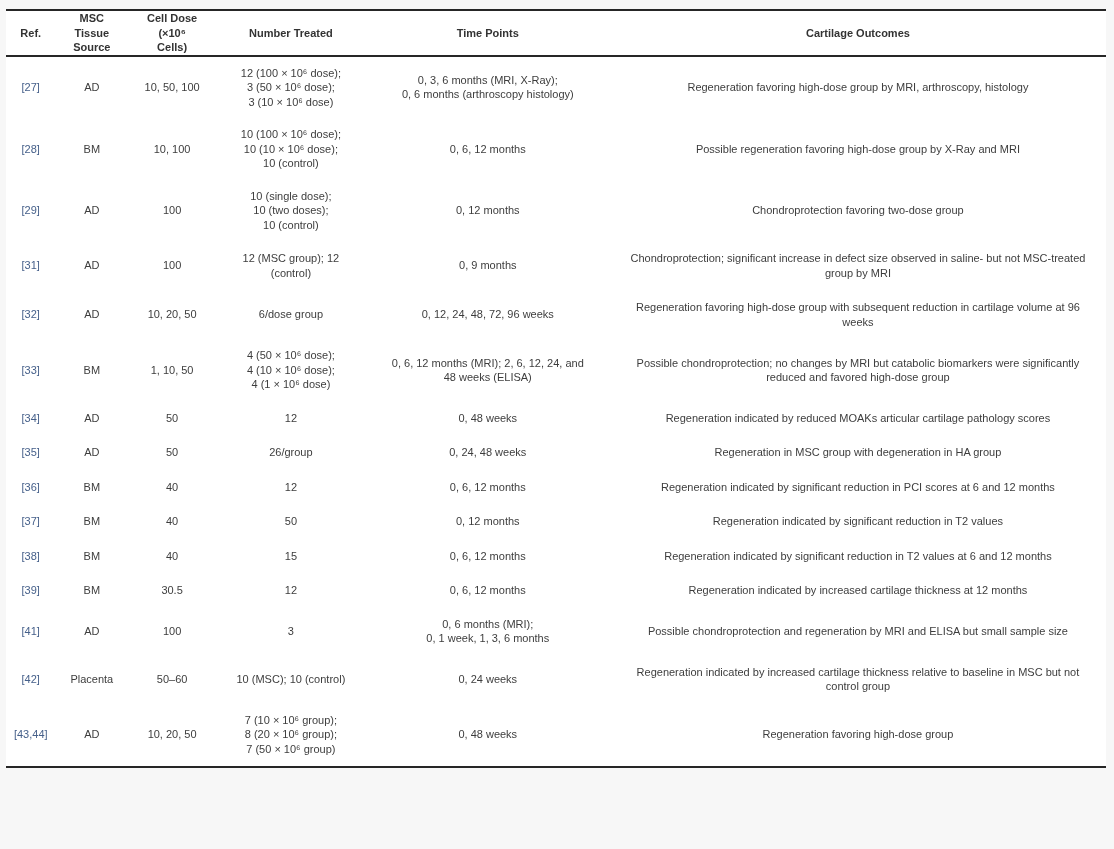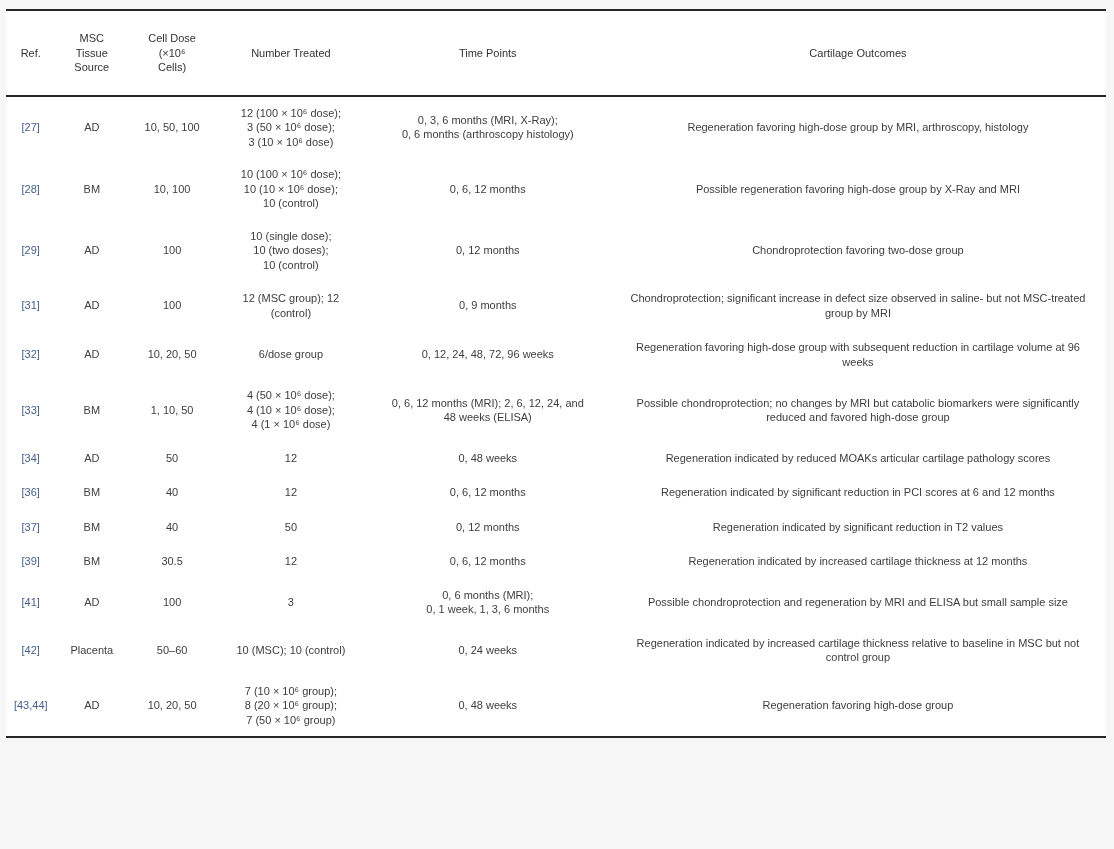--- a/index.html
+++ b/index.html
@@ -24,11 +24,11 @@
     line-height: 1.32;
   }
   thead th {
-    font-weight: normal;
+    font-weight: bold;
     color: #333333;
     text-align: center;
     vertical-align: middle;
-    padding: 20px 4px;
+    padding: 0 4px;
     border-bottom: 2px solid #262626;
     white-space: pre-line;
   }

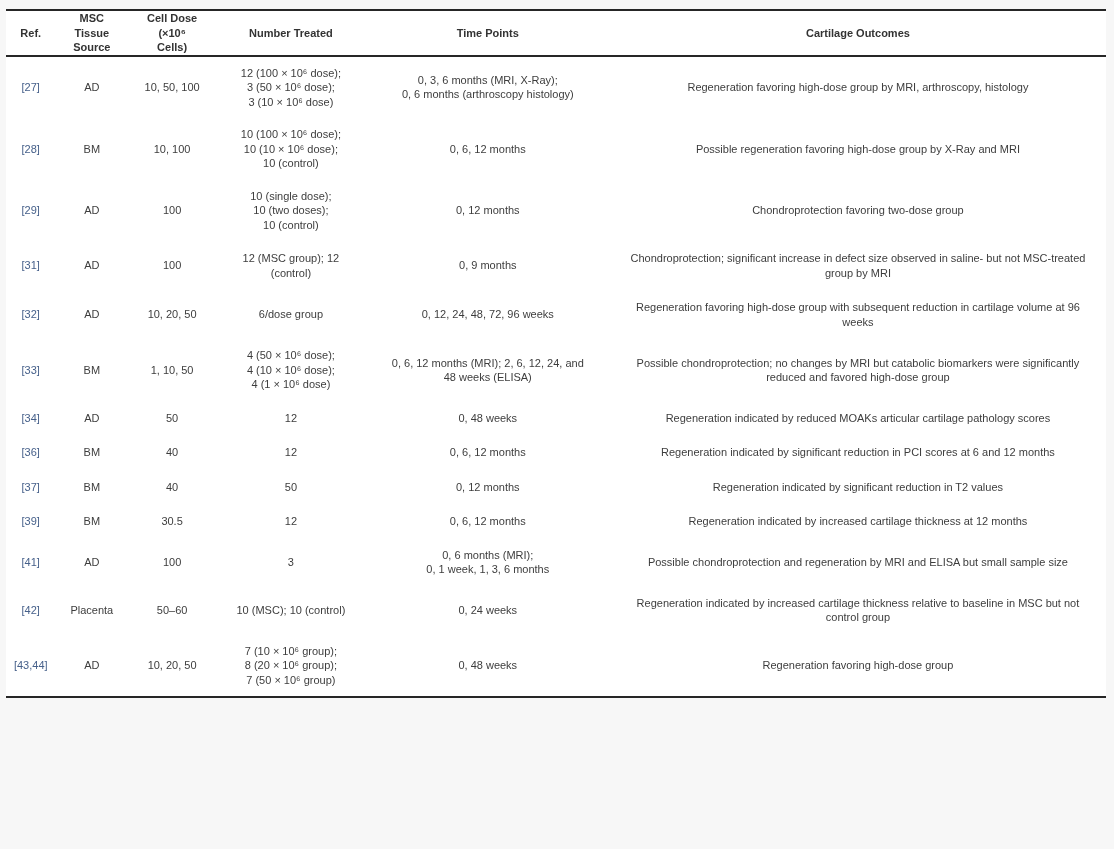--- a/index.html
+++ b/index.html
@@ -137,6 +137,14 @@
           <td class="cell-outcome">Regeneration indicated by reduced MOAKs articular cartilage pathology scores</td>
         </tr>
         <tr>
+          <td class="cell-ref"><span class="ref-link">[35]</span></td>
+          <td class="cell-source">AD</td>
+          <td class="cell-dose">50</td>
+          <td class="cell-treated">26/group</td>
+          <td class="cell-time">0, 24, 48 weeks</td>
+          <td class="cell-outcome">Regeneration in MSC group with degeneration in HA group</td>
+        </tr>
+        <tr>
           <td class="cell-ref"><span class="ref-link">[36]</span></td>
           <td class="cell-source">BM</td>
           <td class="cell-dose">40</td>

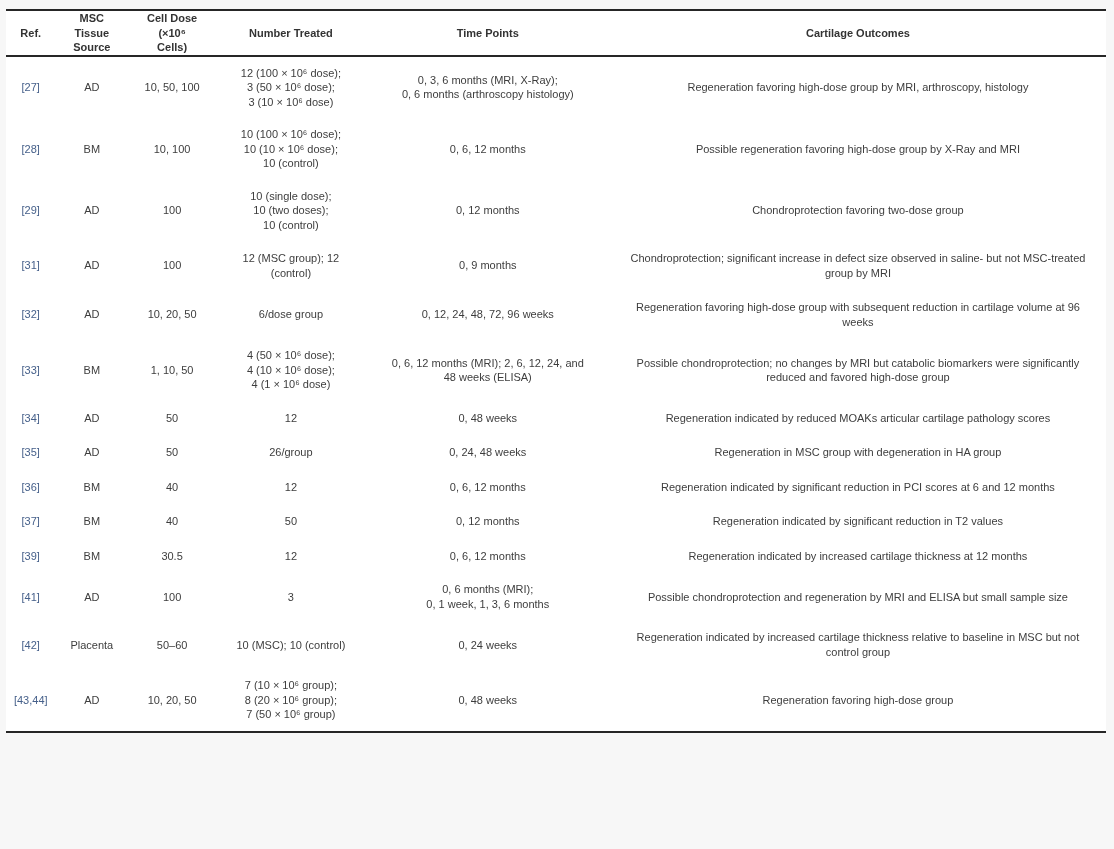--- a/index.html
+++ b/index.html
@@ -161,6 +161,14 @@
           <td class="cell-outcome">Regeneration indicated by significant reduction in T2 values</td>
         </tr>
         <tr>
+          <td class="cell-ref"><span class="ref-link">[38]</span></td>
+          <td class="cell-source">BM</td>
+          <td class="cell-dose">40</td>
+          <td class="cell-treated">15</td>
+          <td class="cell-time">0, 6, 12 months</td>
+          <td class="cell-outcome">Regeneration indicated by significant reduction in T2 values at 6 and 12 months</td>
+        </tr>
+        <tr>
           <td class="cell-ref"><span class="ref-link">[39]</span></td>
           <td class="cell-source">BM</td>
           <td class="cell-dose">30.5</td>

